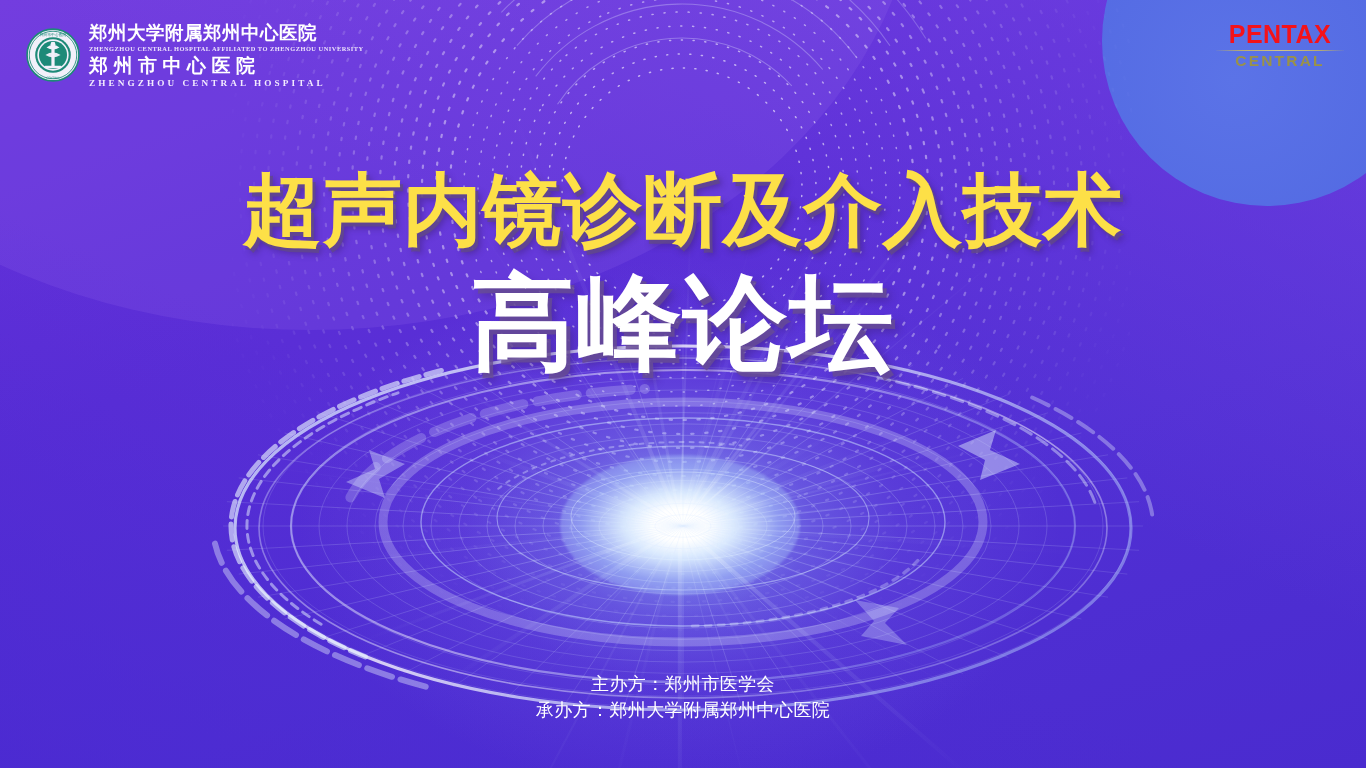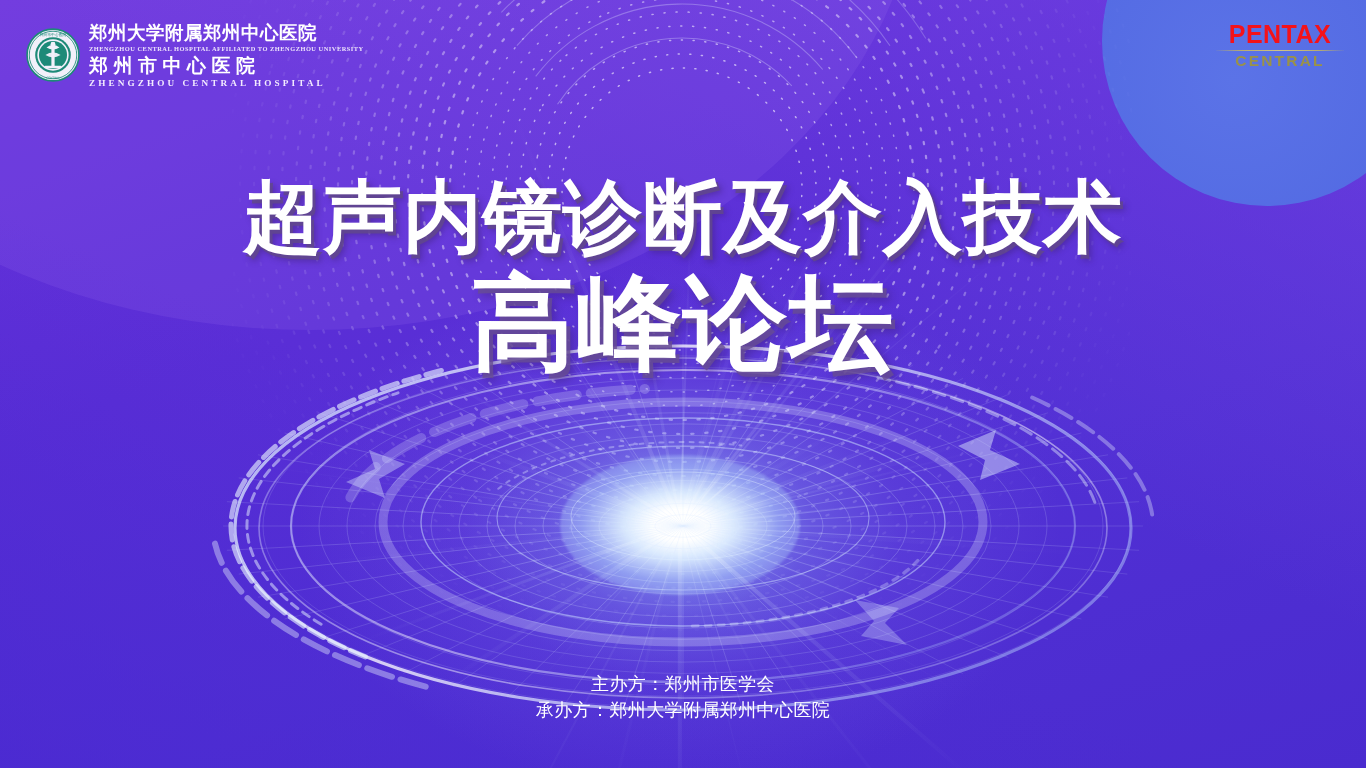--- a/index.html
+++ b/index.html
@@ -204,10 +204,10 @@
     text-align: center;
   }
   .title-main {
-    font-family: Liberation Sans, sans-serif;
+    font-family: Liberation Mono, monospace;
     font-size: 79px;
     font-weight: 700;
-    color: #ffffff;
+    color: #fde047;
     letter-spacing: 1px;
     line-height: 1.03;
     text-shadow:

